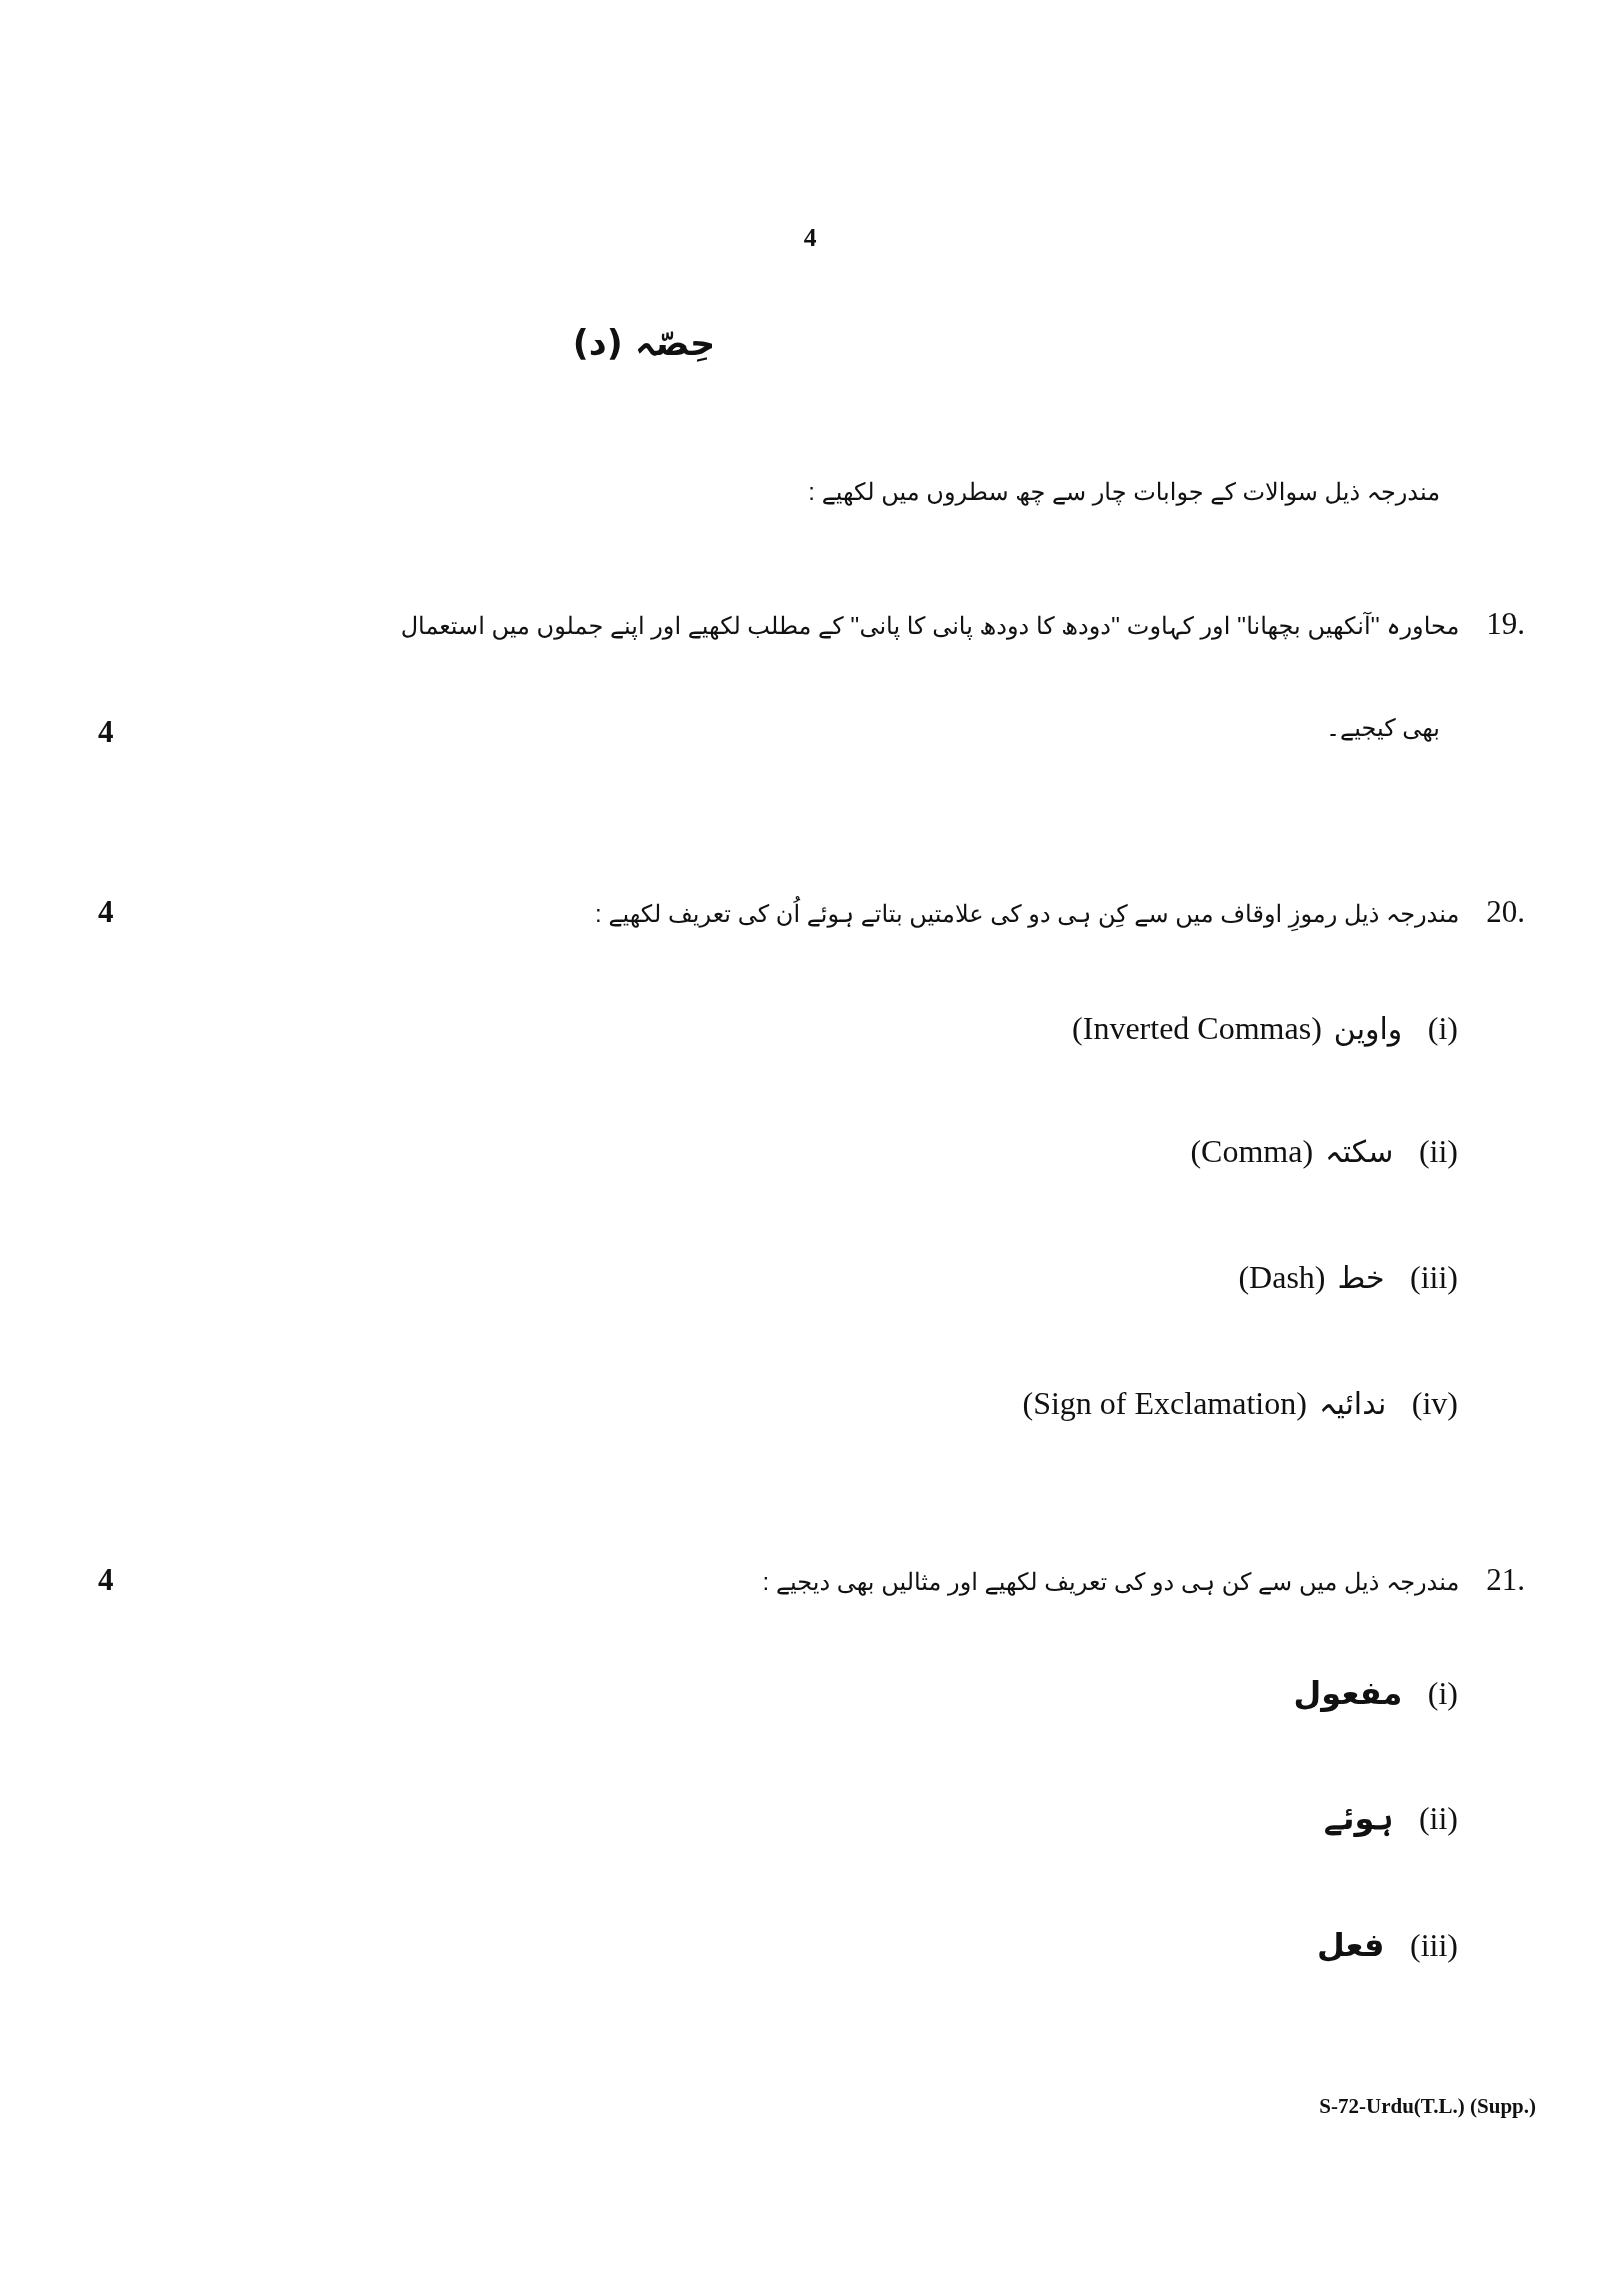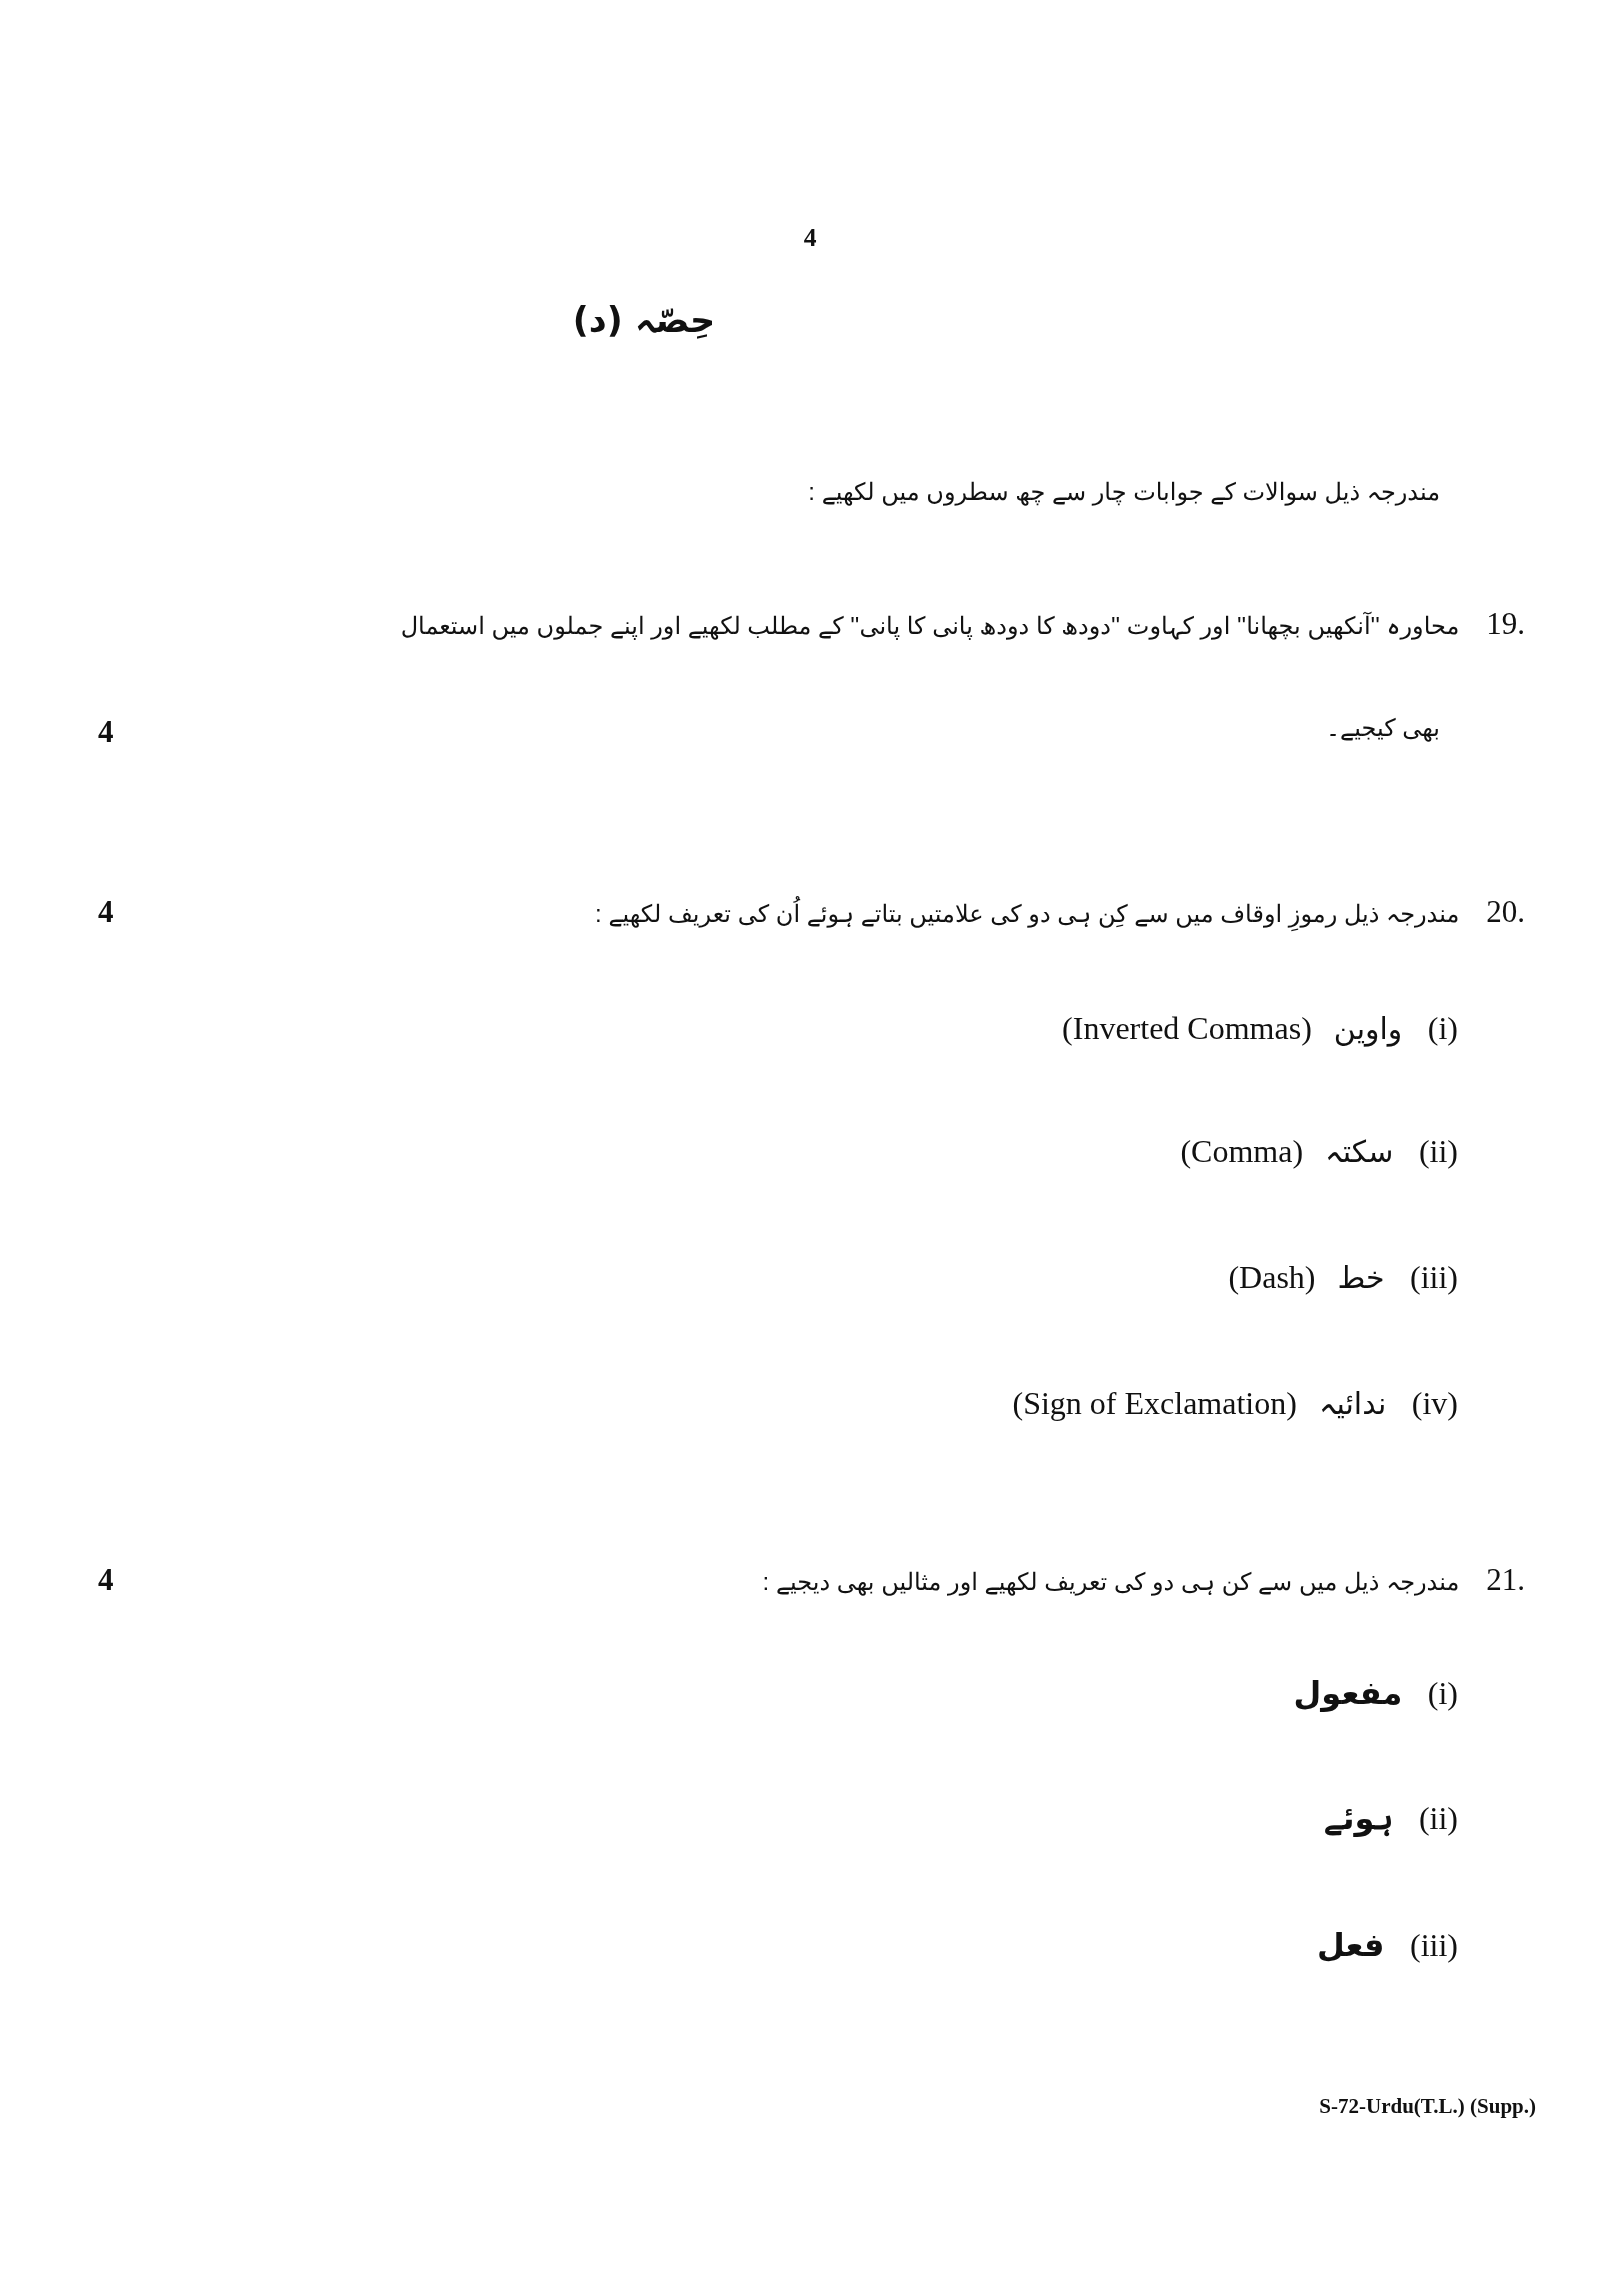--- a/index.html
+++ b/index.html
@@ -24,7 +24,7 @@
       font-size: 25.5px;
     }
     .section-title {
-      left: 0; width: 1288px; top: 300px;
+      left: 0; width: 1288px; top: 323px;
       text-align: center;
       font-family: "DejaVu Sans", sans-serif;
       font-weight: bold;

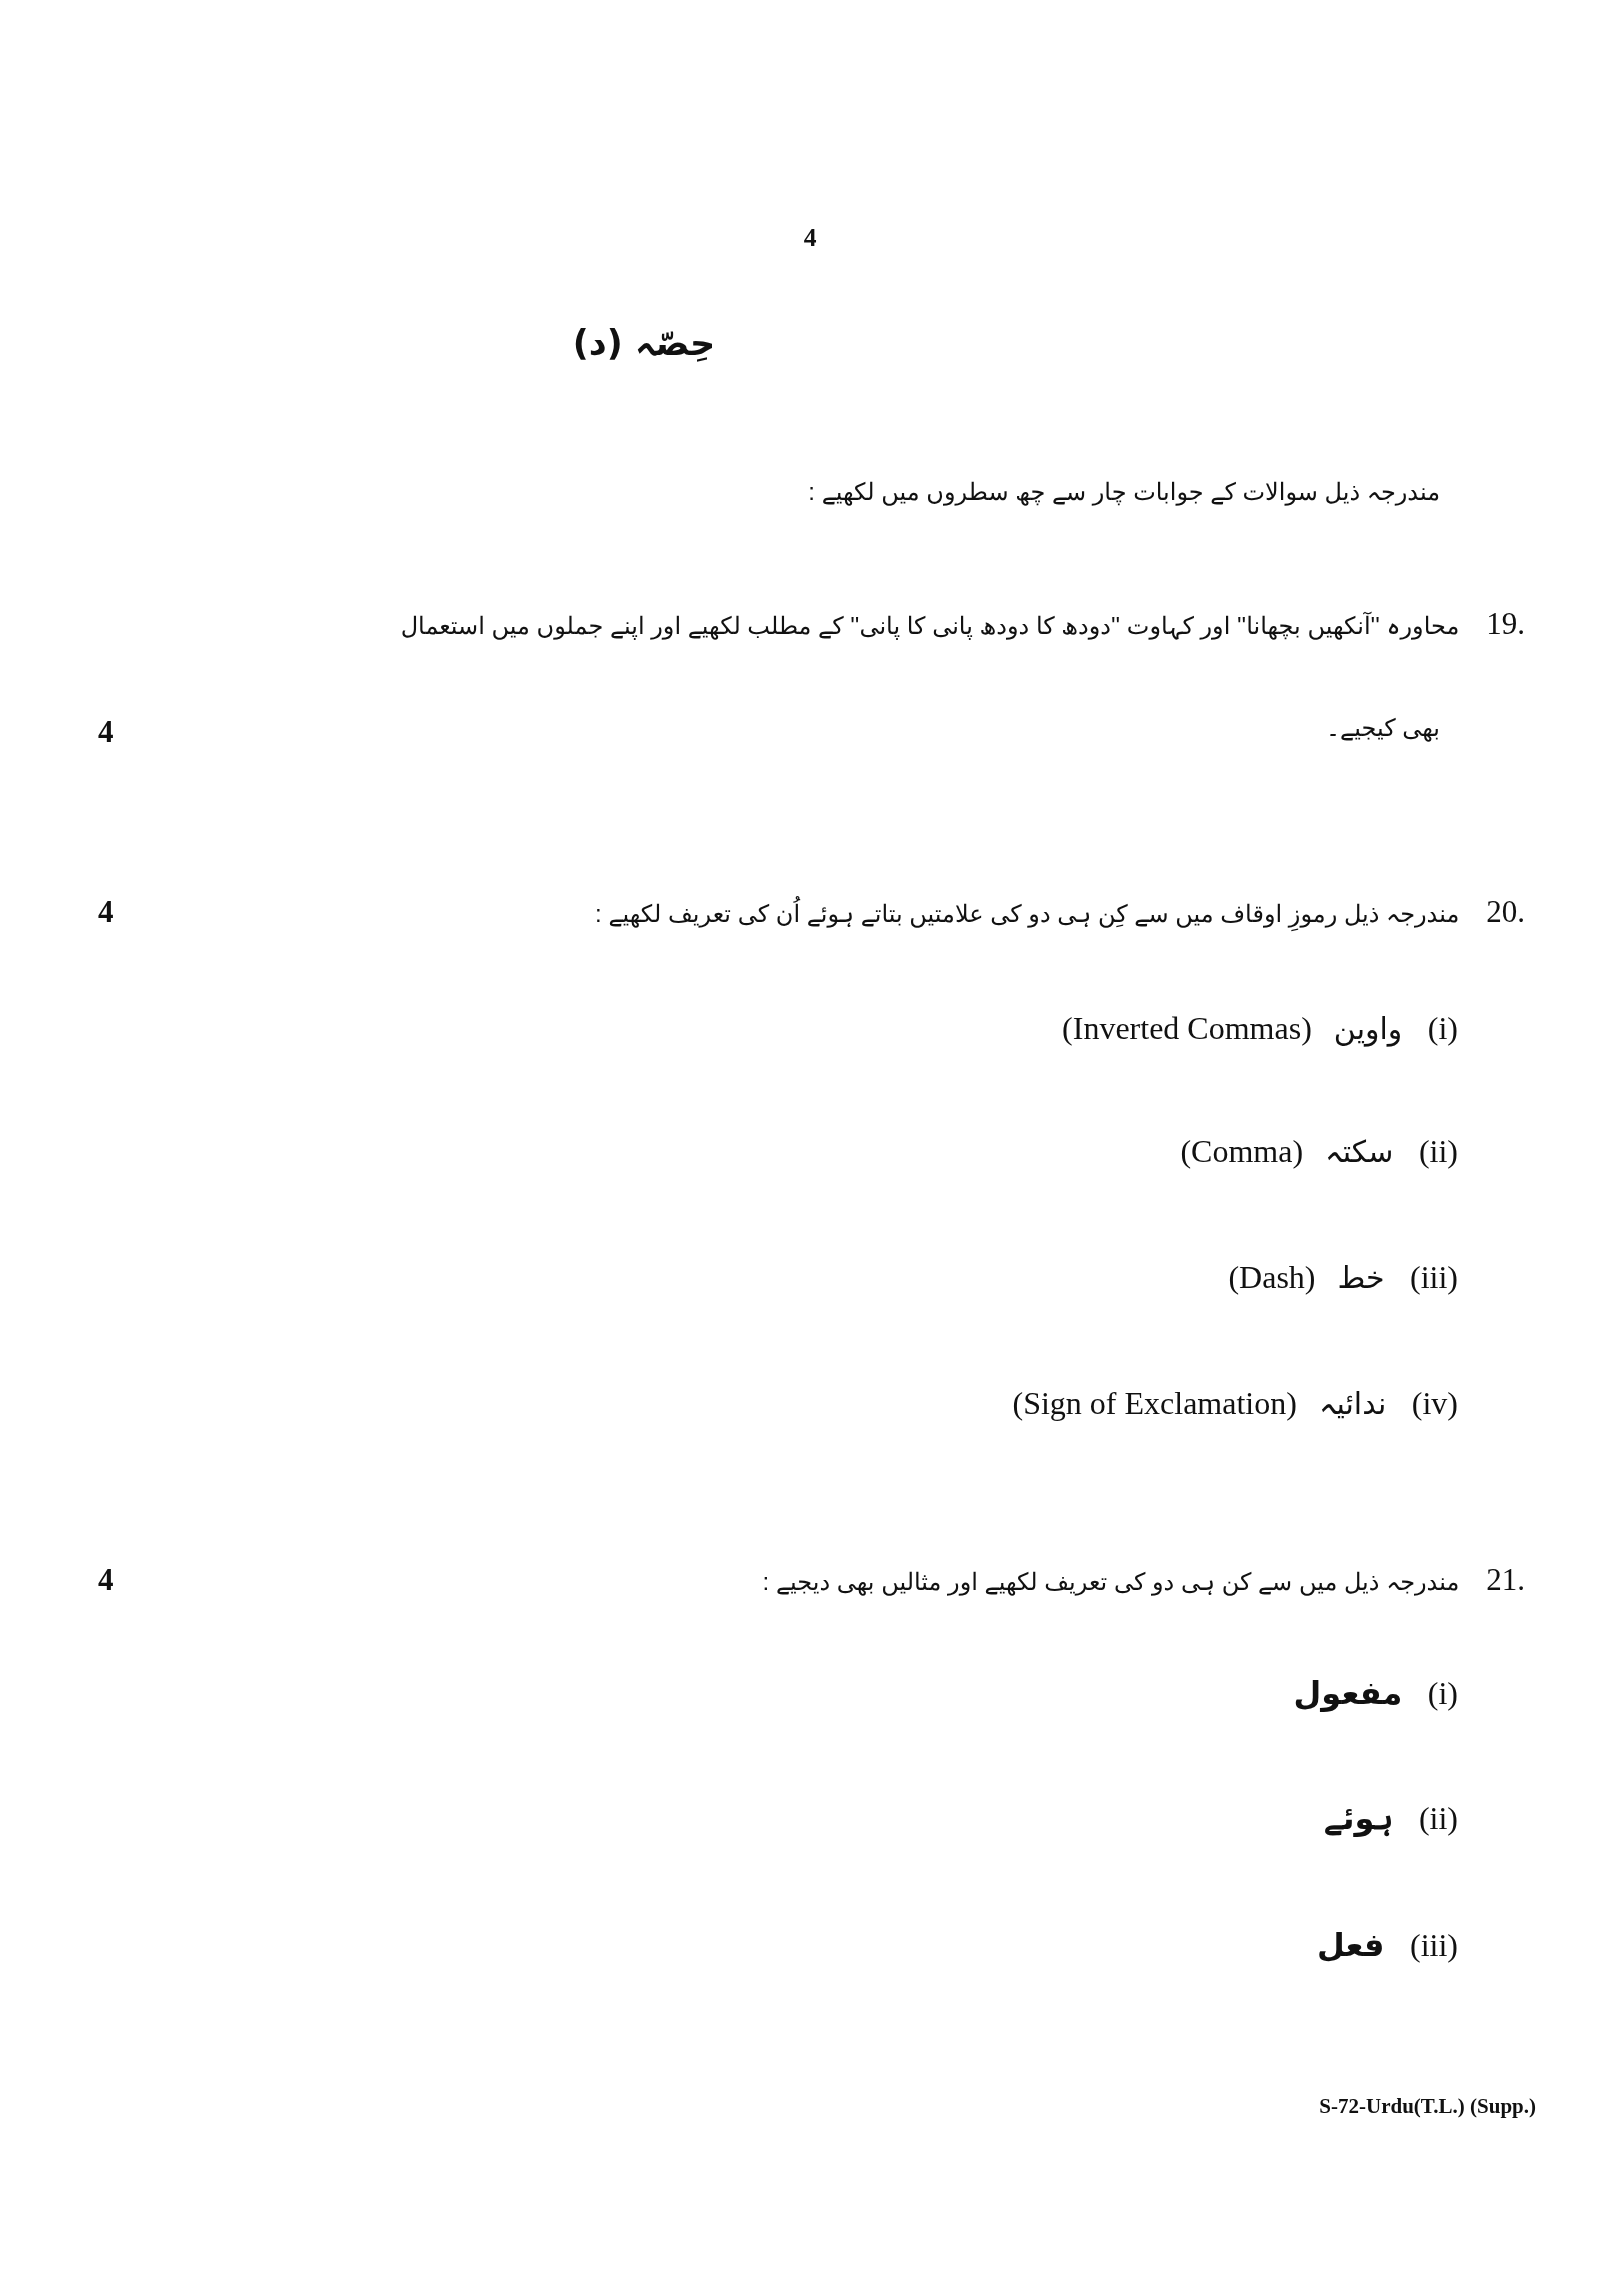--- a/index.html
+++ b/index.html
@@ -89,7 +89,7 @@
     .opt-en {
       font-family: "Liberation Serif", serif;
       font-size: 32px;
-      margin-right: 22px;
+      margin-right: 12px;
       direction: ltr;
     }
     .opt21 .opt-urdu { font-weight: bold; font-size: 32px; text-align: right; }

